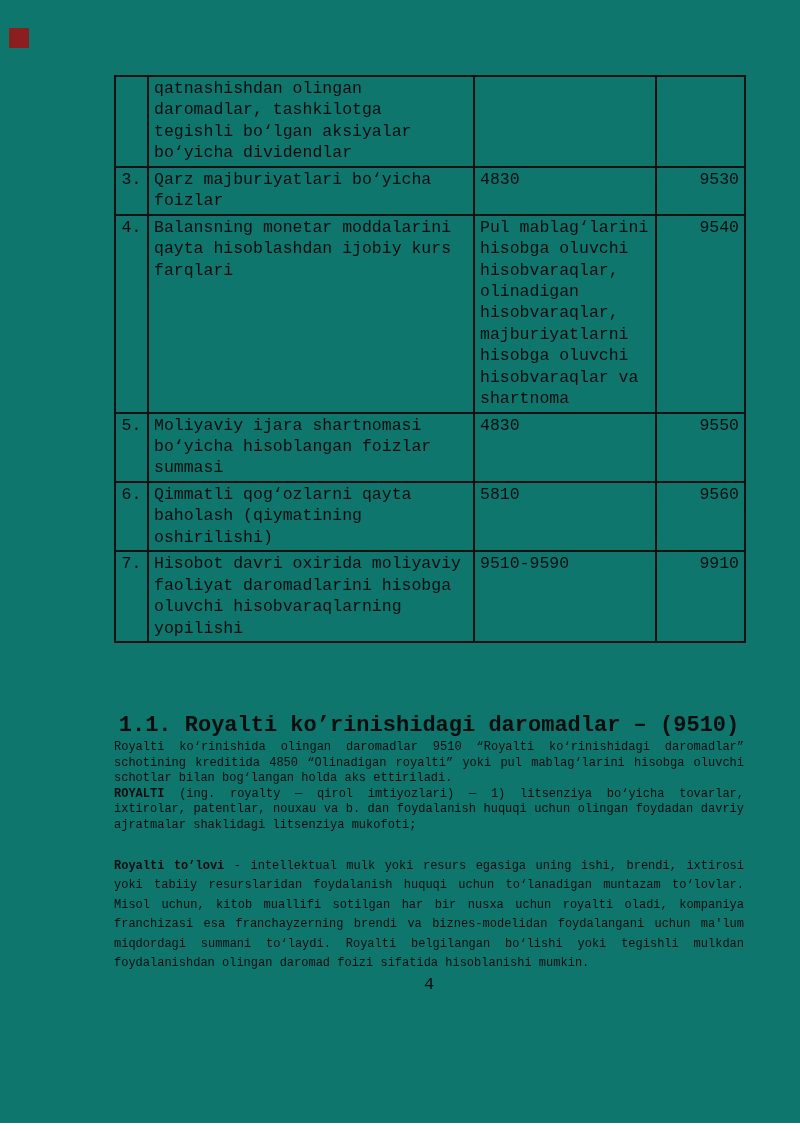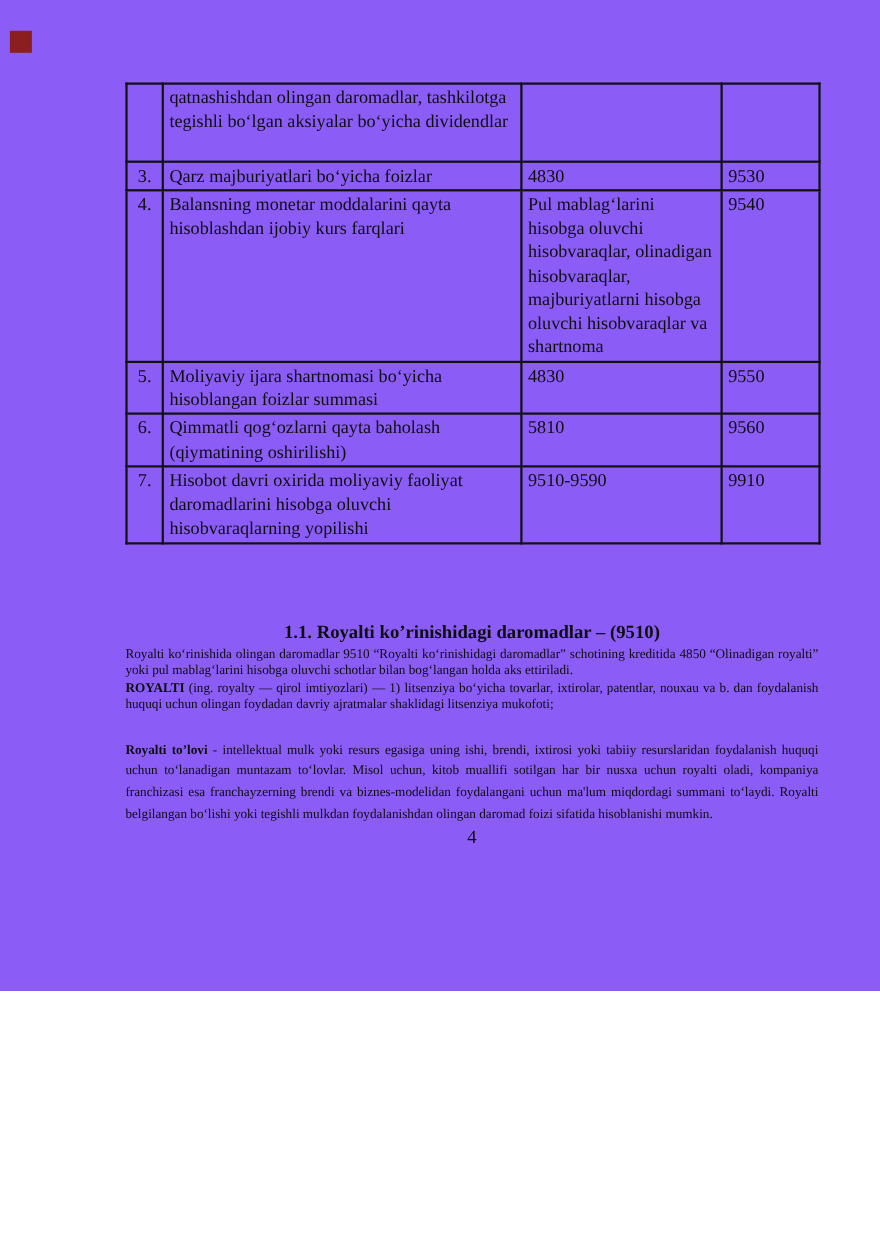--- a/index.html
+++ b/index.html
@@ -6,10 +6,10 @@
   .page {
     position: relative;
     width: 800px;
-    height: 901px;
-    background: #8b5cf6;
+    height: 1123px;
+    background: #0f766e;
     overflow: hidden;
-    font-family: Liberation Serif, serif;
+    font-family: Liberation Mono, monospace;
     color: #0d0d0d;
   }
   .corner-marker {

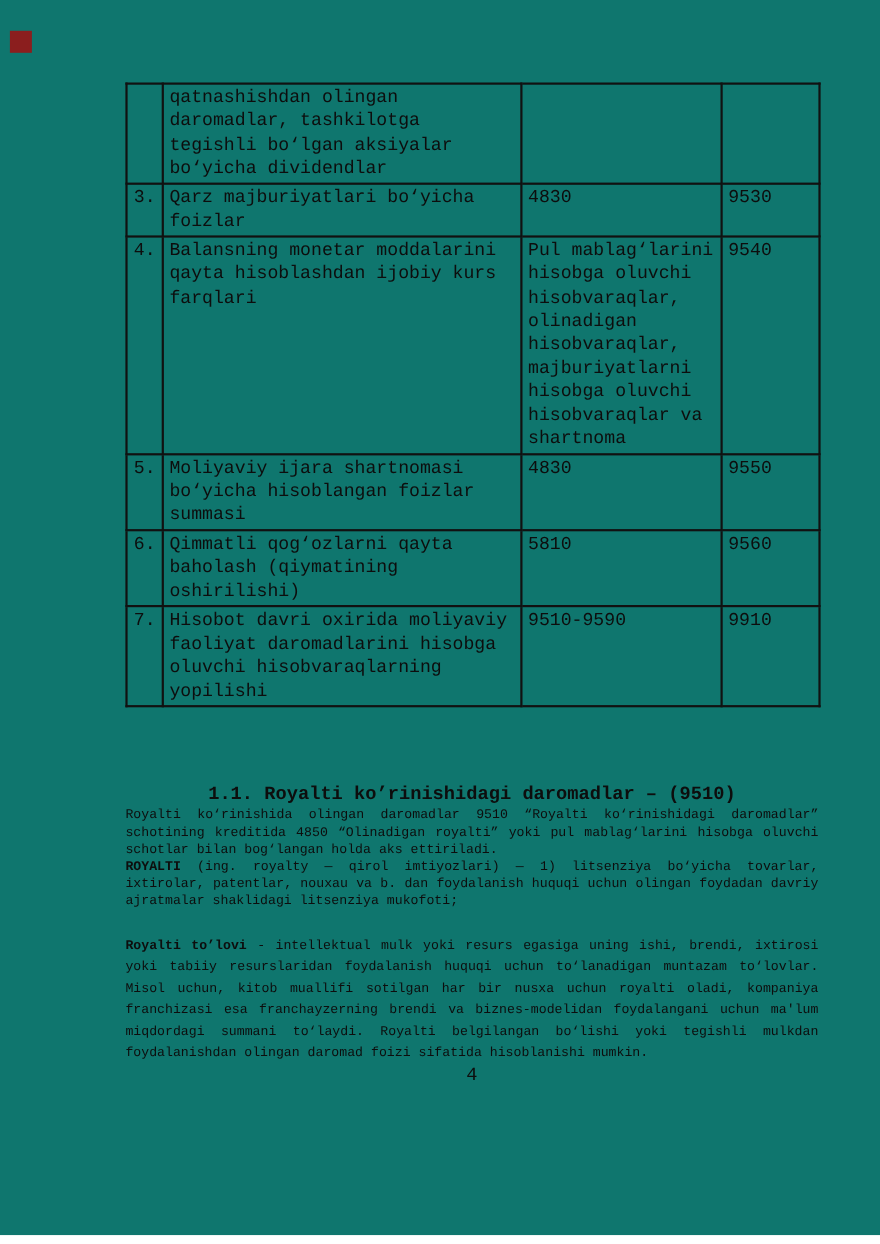--- a/index.html
+++ b/index.html
@@ -41,7 +41,7 @@
   td.c-num  { text-align: center; padding-left: 2px; padding-right: 2px; }
   td.c-desc { text-align: left; }
   td.c-acct { text-align: left; }
-  td.c-code { text-align: left; }
+  td.c-code { text-align: right; }
   tr.r-cont td { height: 66px; }
   tr.r-5 td, tr.r-6 td { height: 40px; }
   tr.r-7 td { height: 62px; }

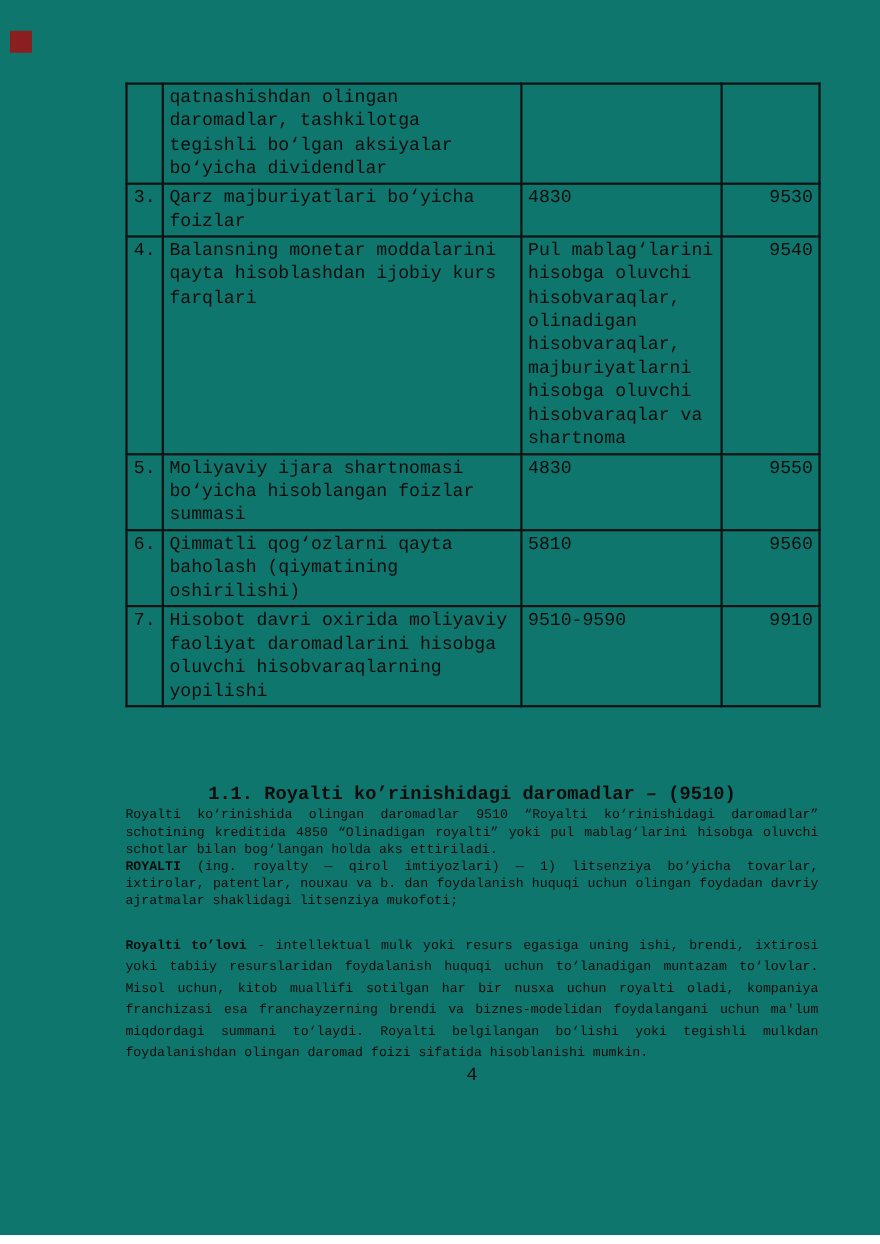--- a/index.html
+++ b/index.html
@@ -48,7 +48,7 @@
   .section-heading {
     margin: 70px 0 2px 0;
     text-align: center;
-    font-size: 17px;
+    font-size: 22px;
     font-weight: bold;
   }
   p.para {

